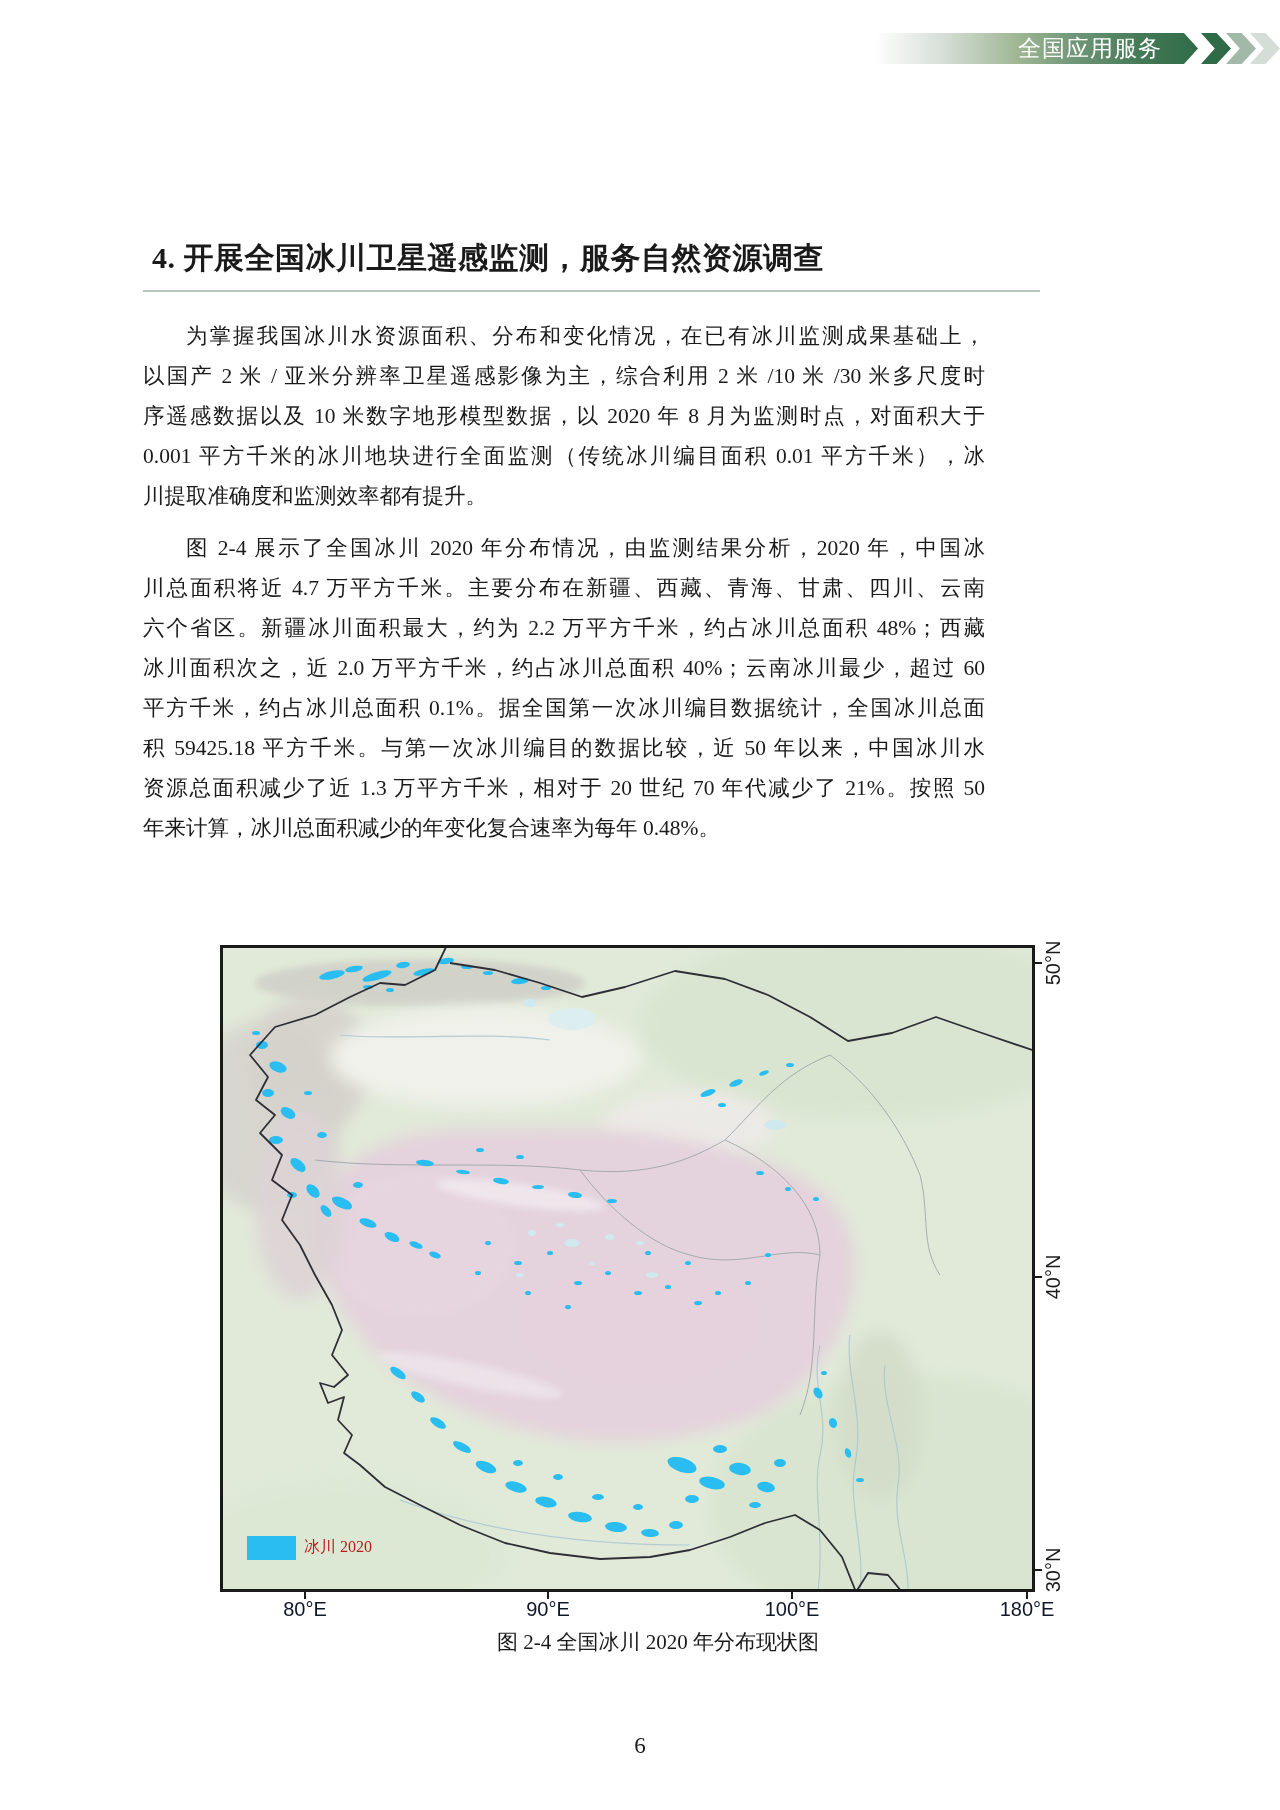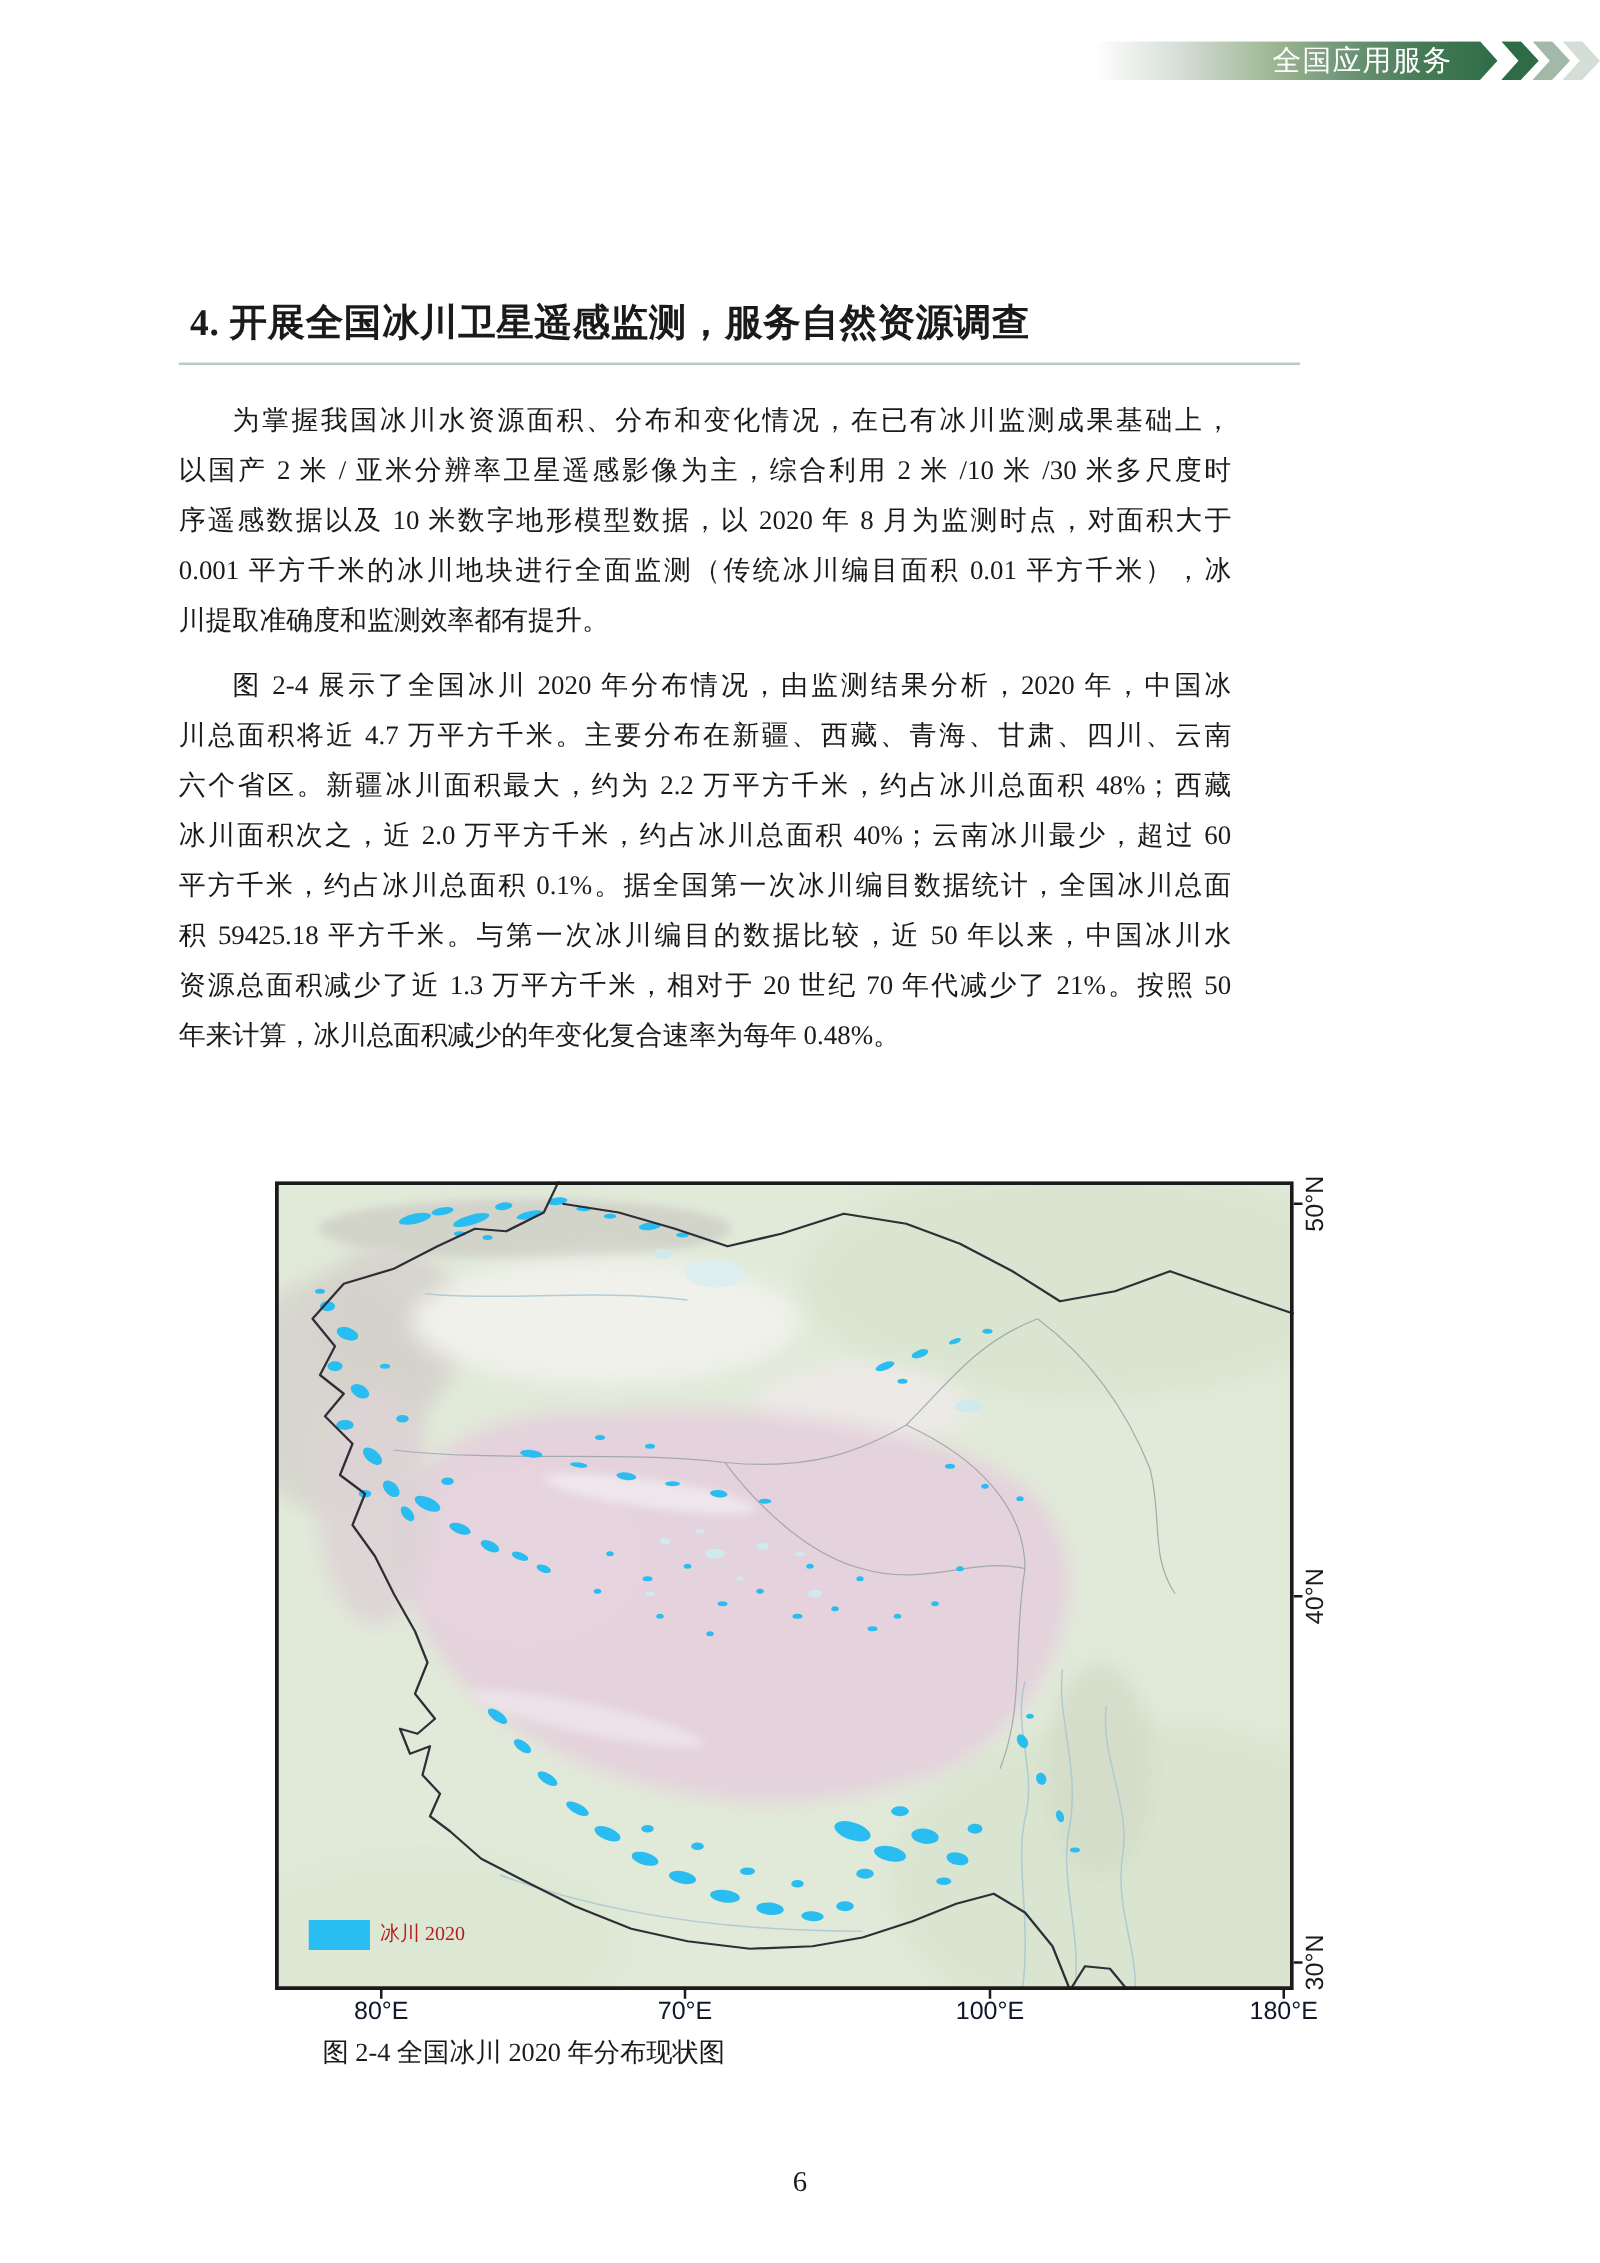--- a/index.html
+++ b/index.html
@@ -257,7 +257,7 @@
 <div class="tick v" style="left:1035px;top:1569px;"></div>
 
 <div class="lon-label" style="left:305px;">80°E</div>
-<div class="lon-label" style="left:548px;">70°E</div>
+<div class="lon-label" style="left:548px;">90°E</div>
 <div class="lon-label" style="left:792px;">100°E</div>
 <div class="lon-label" style="left:1027px;">180°E</div>
 <div class="lat-label" style="top:963px;">50°N</div>

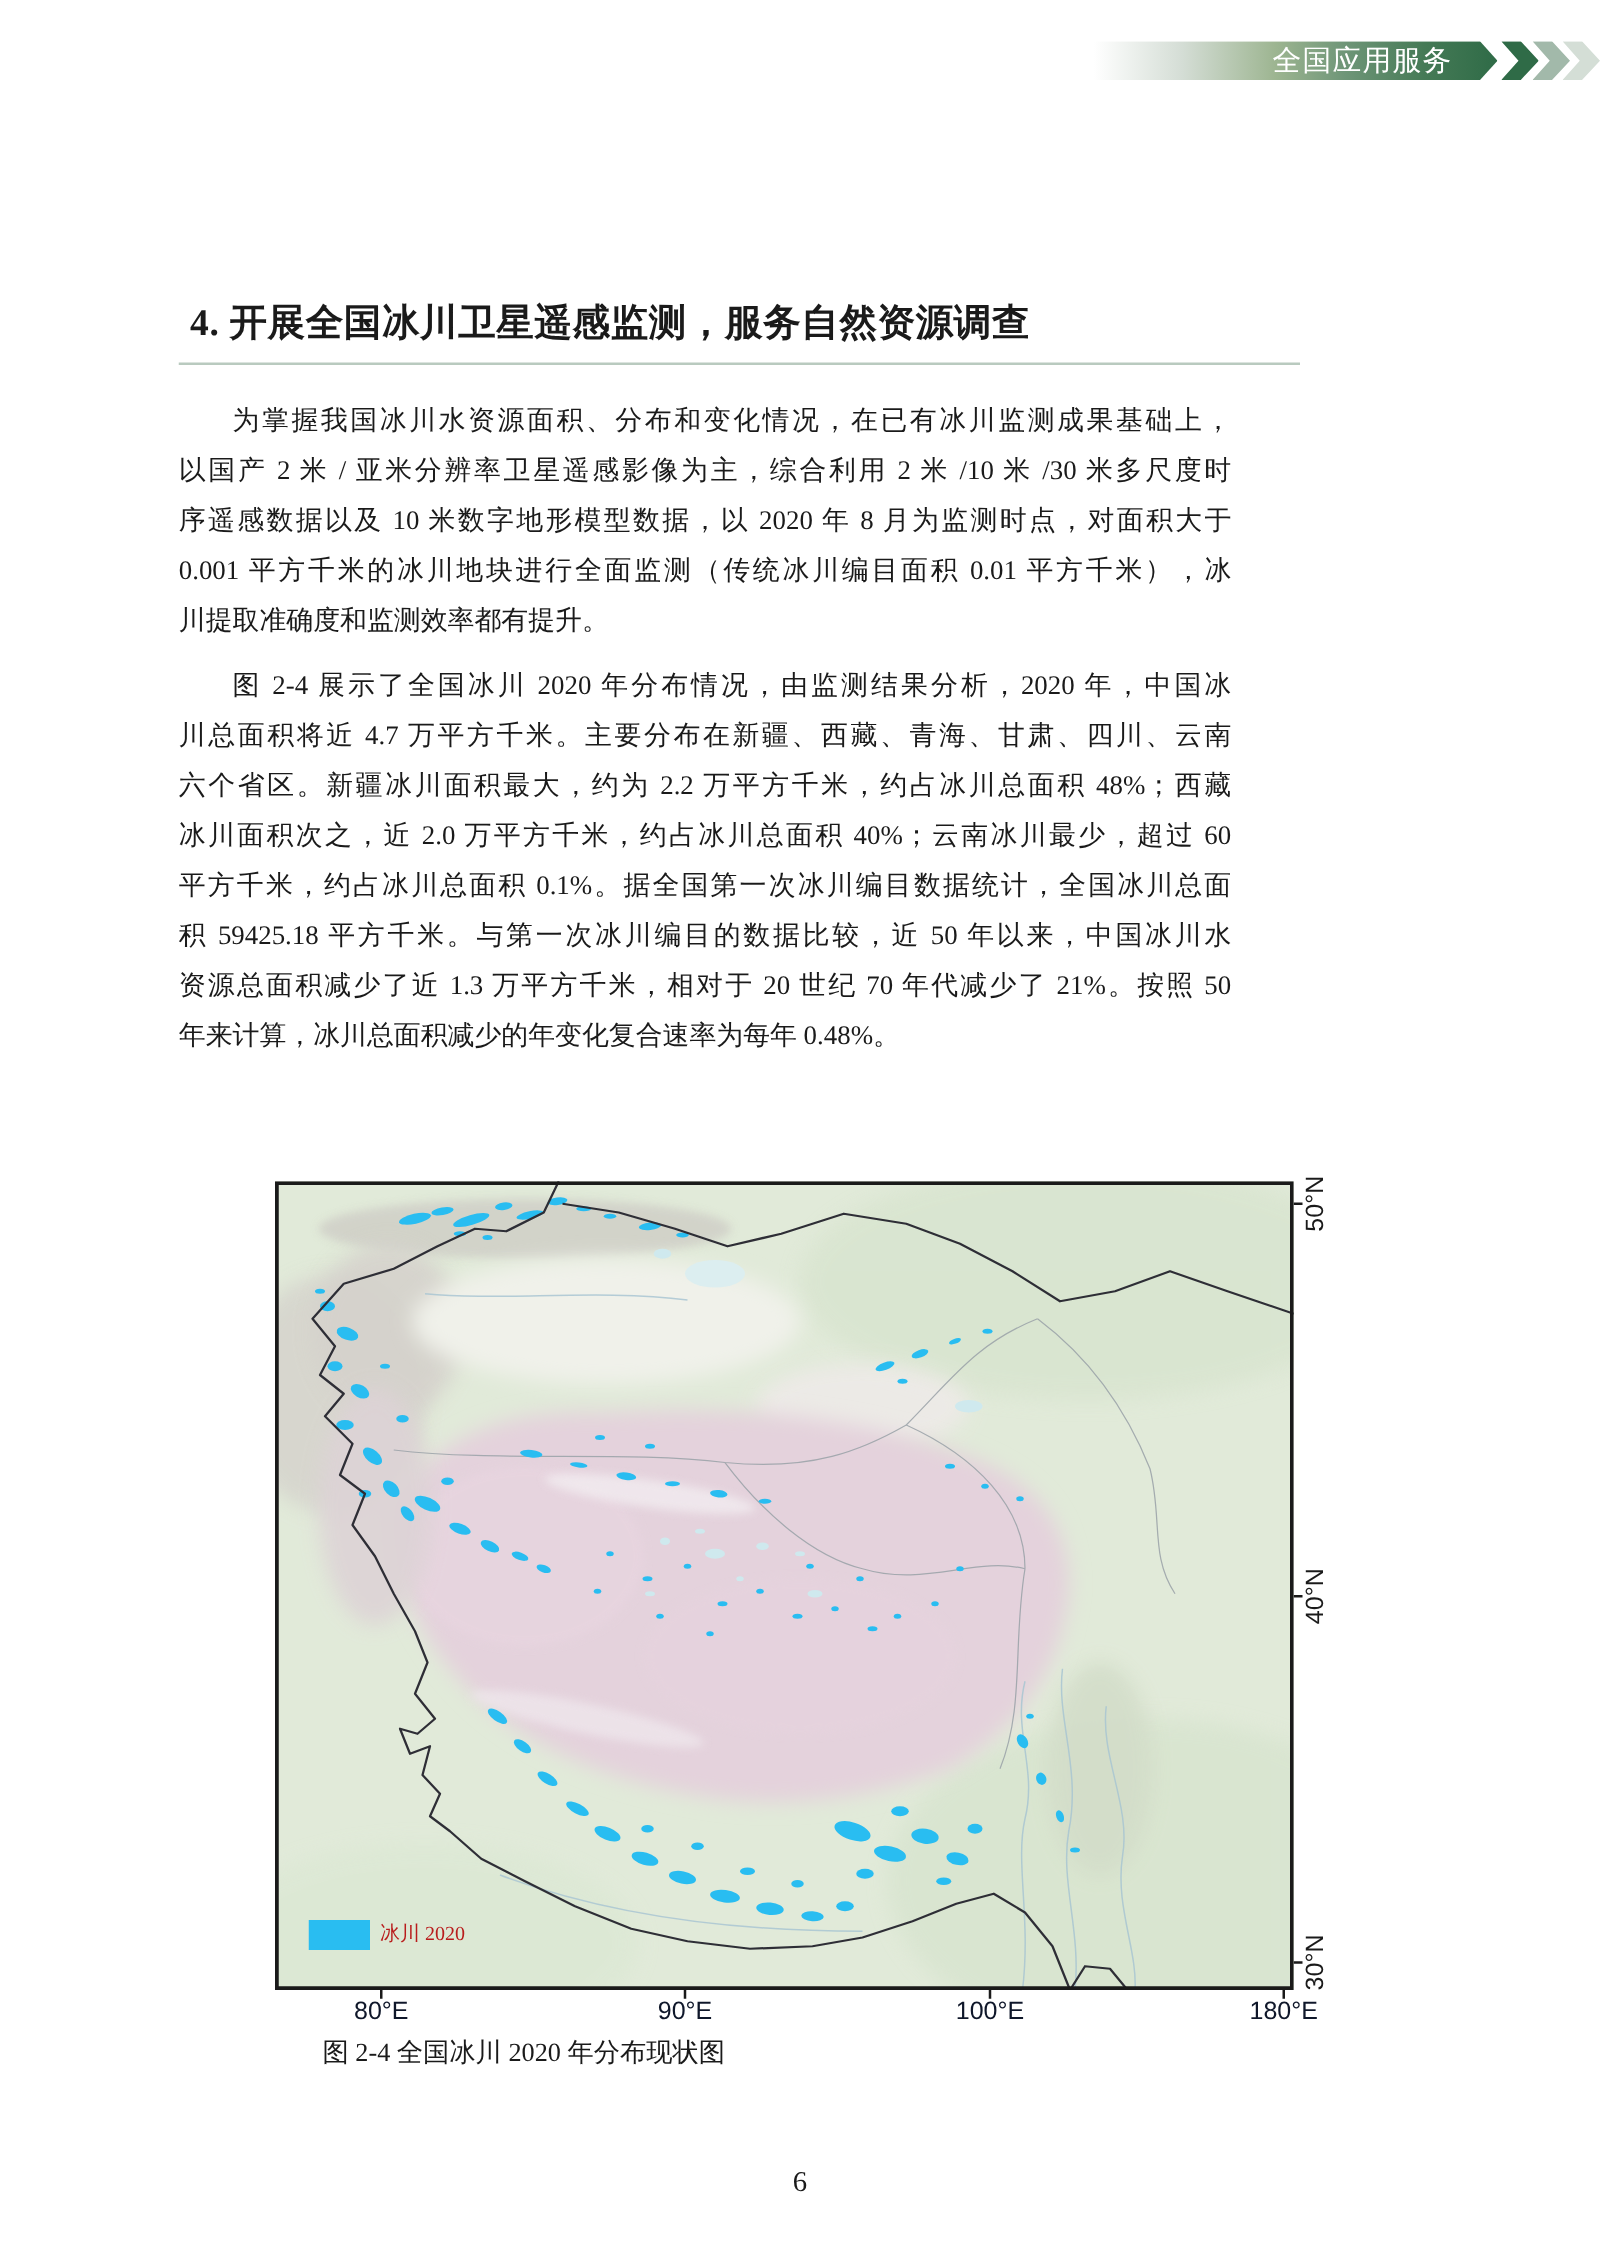--- a/index.html
+++ b/index.html
@@ -43,7 +43,7 @@
   .lat-label{position:absolute;left:1053px;transform:translate(-50%,-50%) rotate(-90deg);
              font-family:"Liberation Sans",sans-serif;font-size:20px;color:#1a1a1a;
              white-space:nowrap;}
-  .caption{position:absolute;left:258px;top:1628px;width:800px;
+  .caption{position:absolute;left:258px;top:1628px;width:800px;text-align:center;
            font-size:21px;}
   .pagenum{position:absolute;left:0;top:1733px;width:1280px;text-align:center;font-size:23px;}
 </style>

